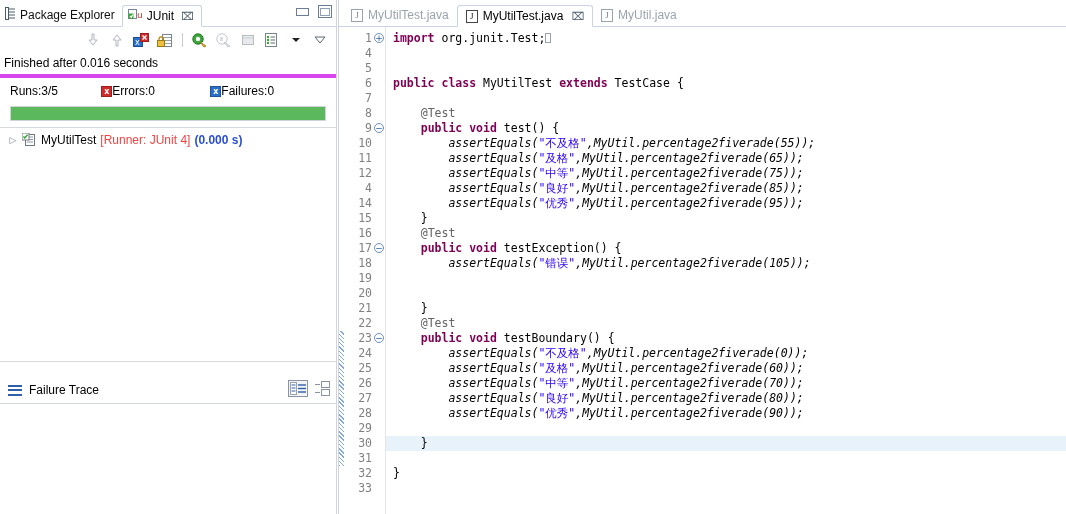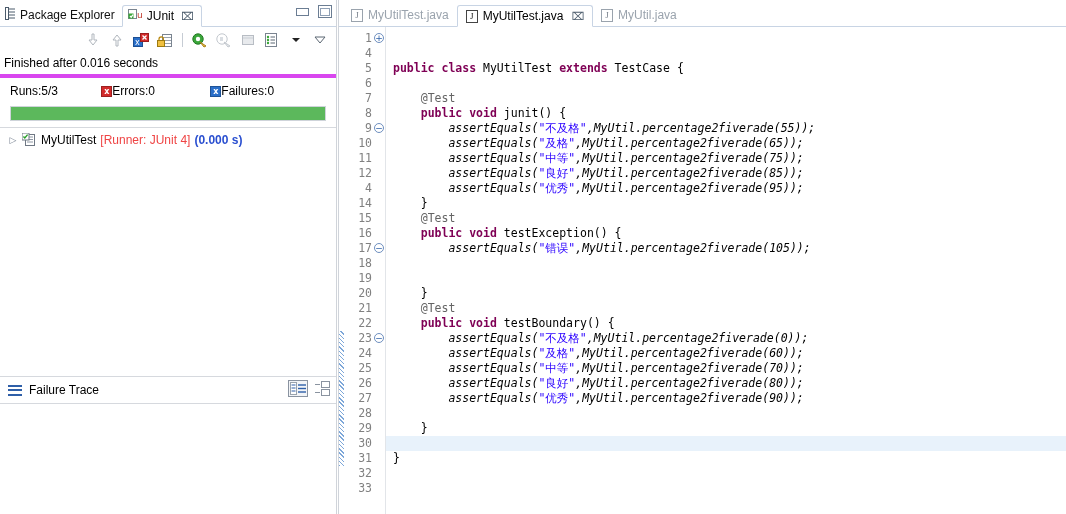--- a/index.html
+++ b/index.html
@@ -553,6 +553,7 @@
         </div>
       <div class="code-area" id="code-area">
           <div class="hl-line" style="top: 409px; left: -49px; right: 0px;"></div>
+          <div class="cl"><span class="kw">import</span><span> org.junit.Test;</span><span class="caret-box"></span></div>
           <div class="cl">&nbsp;</div>
           <div class="cl">&nbsp;</div>
           <div class="cl"><span class="kw">public class</span><span> MyUtilTest </span><span class="kw">extends</span><span> TestCase {</span></div>

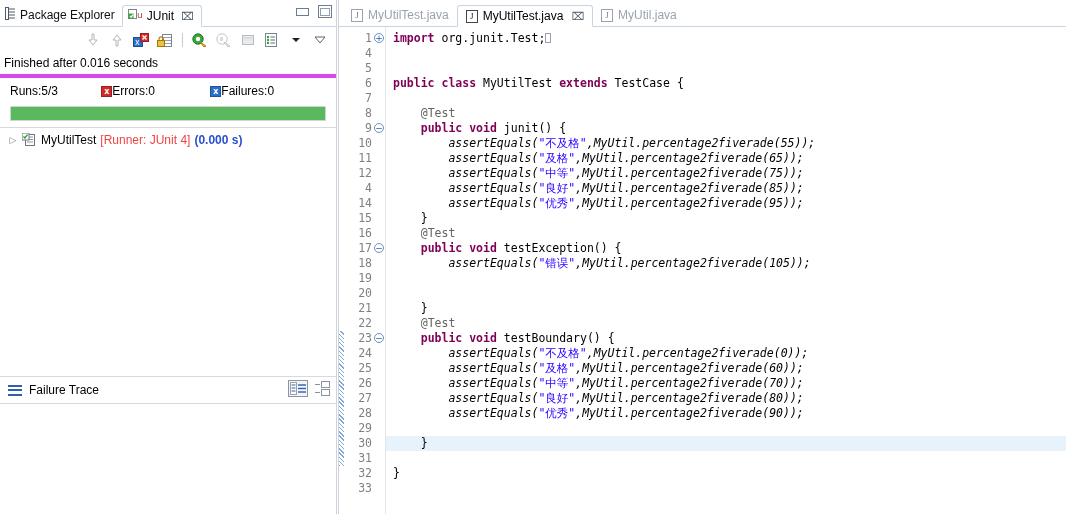--- a/index.html
+++ b/index.html
@@ -415,7 +415,7 @@
     <div class="counters">
       <span class="ctr">
         <span class="cname">Runs:</span>
-        <span class="cval">5/3</span>
+        <span class="cval">3/5</span>
       </span>
       <span class="ctr-gap-a"></span>
       <span class="ctr">

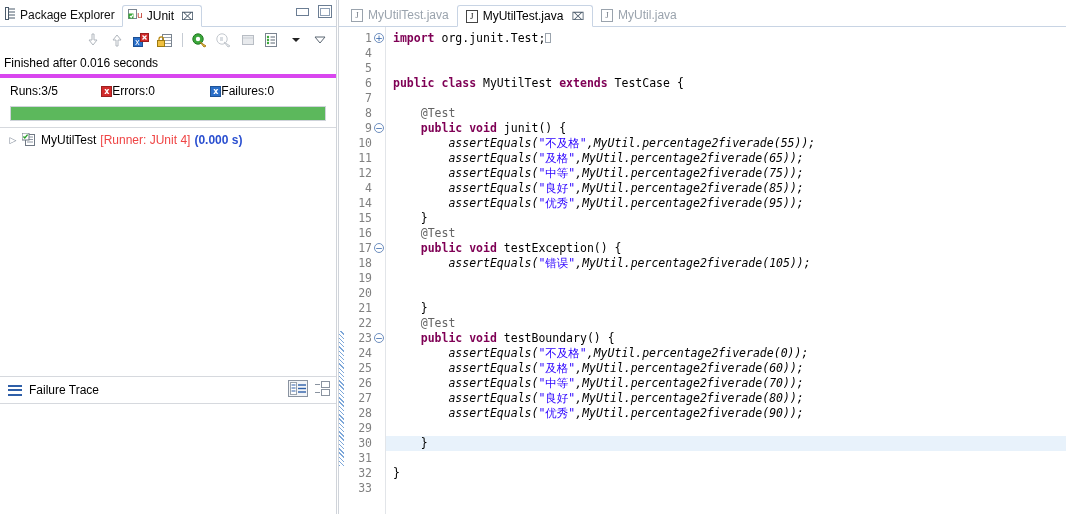--- a/index.html
+++ b/index.html
@@ -559,7 +559,7 @@
           <div class="cl"><span class="kw">public class</span><span> MyUtilTest </span><span class="kw">extends</span><span> TestCase {</span></div>
           <div class="cl">&nbsp;</div>
           <div class="cl">    <span class="ann">@Test</span></div>
-          <div class="cl">    <span class="kw">public void</span><span> junit() {</span></div>
+          <div class="cl">    <span class="kw">public void</span><span> test() {</span></div>
           <div class="cl">        <span class="stat">assertEquals(</span><span class="str">"不及格"</span><span class="stat">,MyUtil.</span><span class="mth">percentage2fiverade</span><span class="stat">(55));</span></div>
           <div class="cl">        <span class="stat">assertEquals(</span><span class="str">"及格"</span><span class="stat">,MyUtil.</span><span class="mth">percentage2fiverade</span><span class="stat">(65));</span></div>
           <div class="cl">        <span class="stat">assertEquals(</span><span class="str">"中等"</span><span class="stat">,MyUtil.</span><span class="mth">percentage2fiverade</span><span class="stat">(75));</span></div>

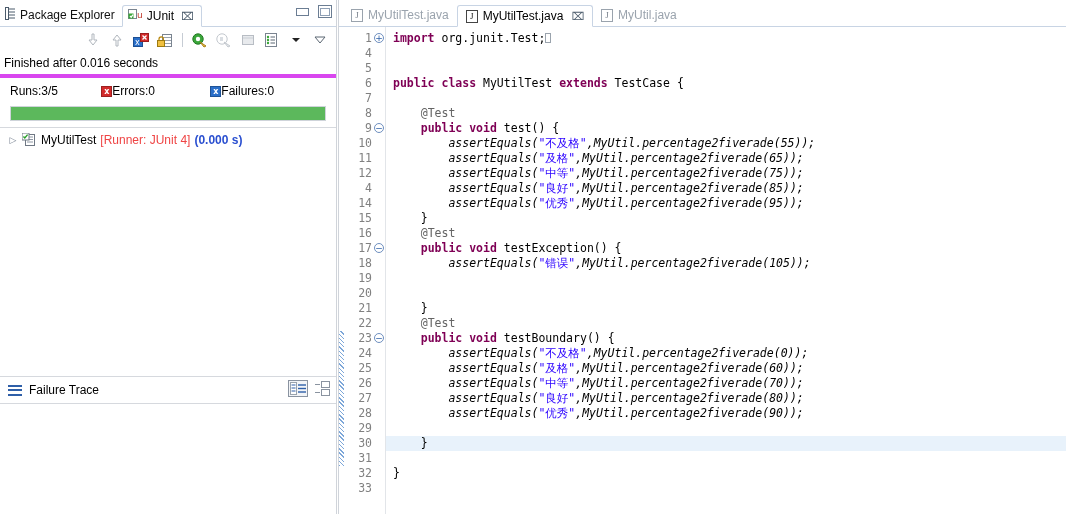--- a/index.html
+++ b/index.html
@@ -160,7 +160,7 @@
   .ft-bar {
     height: 26px;
     display: flex; align-items: center;
-    padding: 0 6px 0 8px;
+    padding: 15px 6px 0 8px;
     border-top: 1px solid #d6d9de;
     background: #ffffff;
     position: relative;

